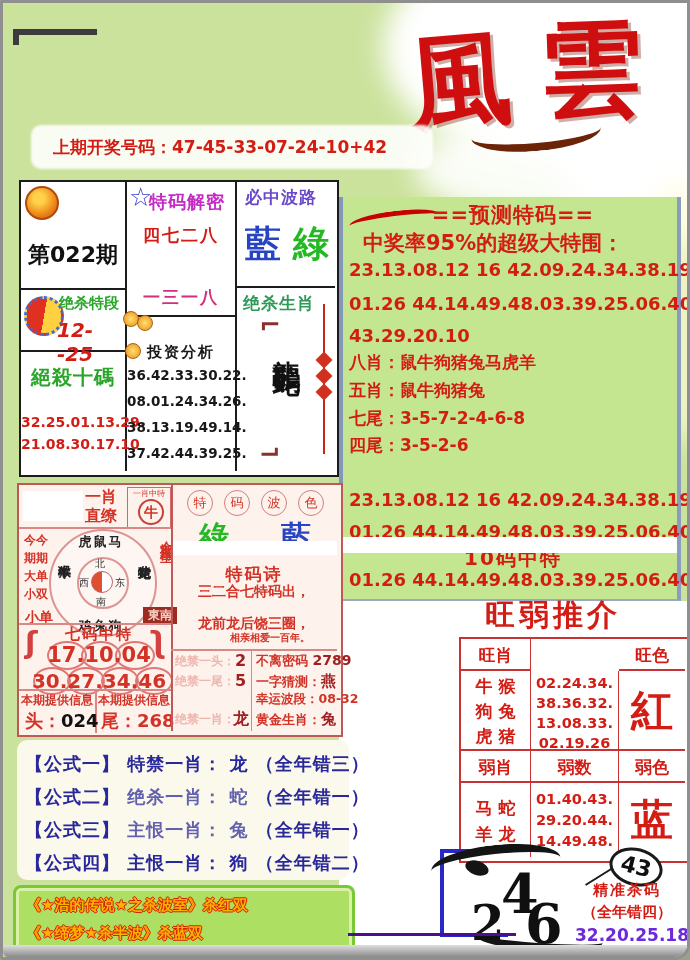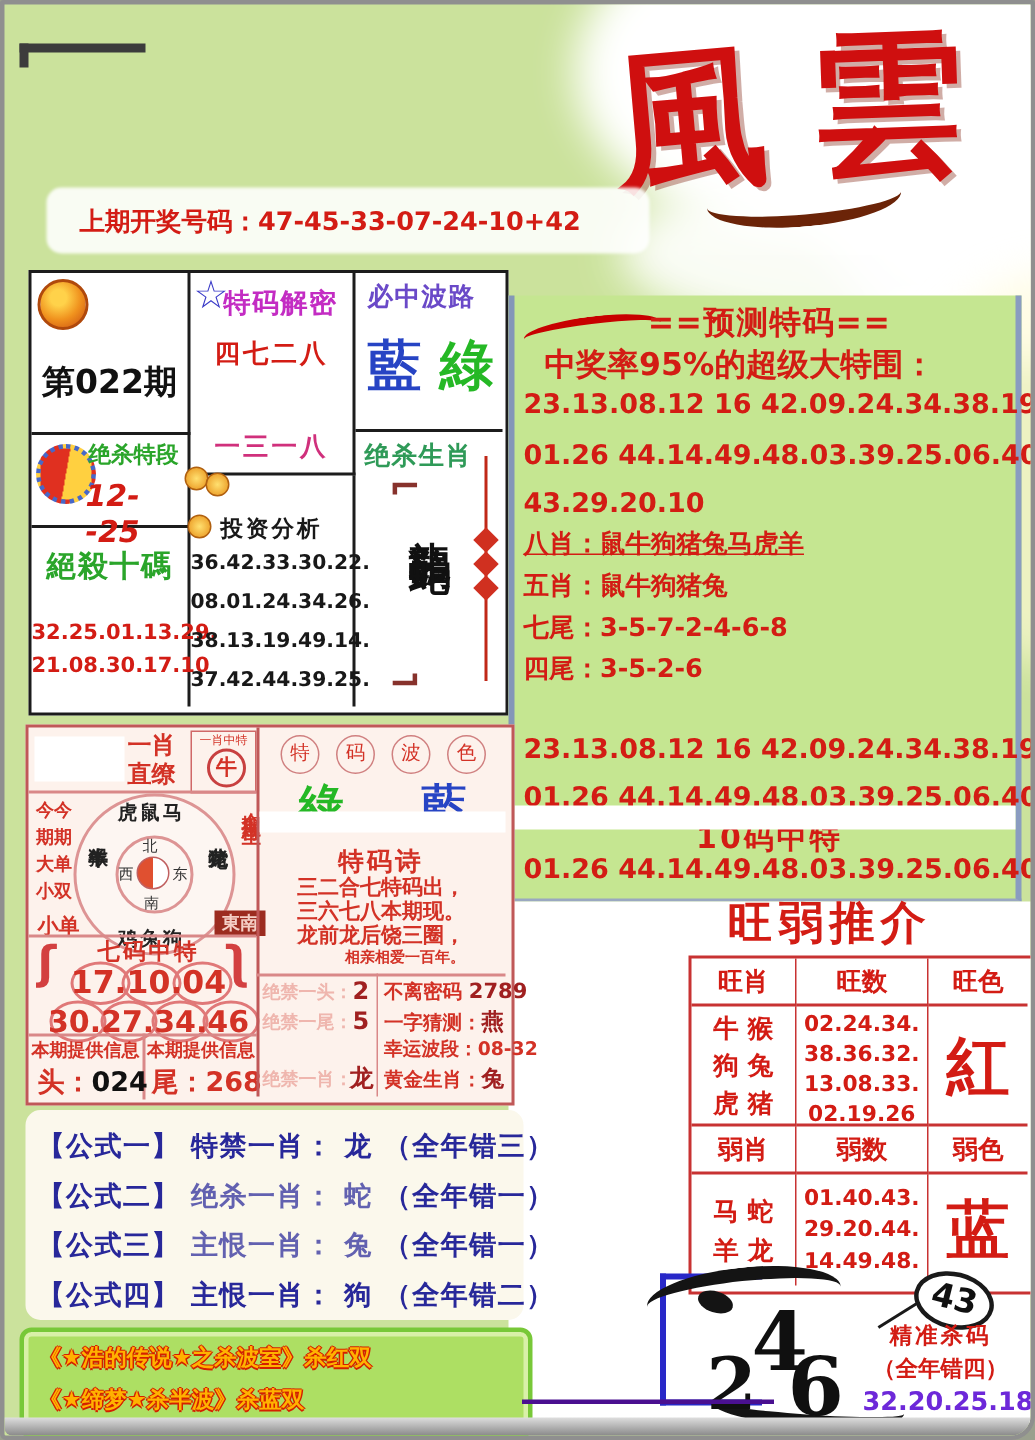--- a/index.html
+++ b/index.html
@@ -158,7 +158,7 @@
     <div class="pline" style="top:62px;font-size:18px;">23.13.08.12 16 42.09.24.34.38.19.</div>
     <div class="pline" style="top:96px;font-size:18px;">01.26 44.14.49.48.03.39.25.06.40.</div>
     <div class="pline" style="top:128px;font-size:18px;">43.29.20.10</div>
-    <div class="pline" style="top:154px;font-size:17px;text-decoration:underline;">八肖：鼠牛狗猪兔马虎羊</div>
+    <div class="pline" style="top:154px;font-size:17px;">八肖：鼠牛狗猪兔马虎羊</div>
     <div class="pline" style="top:182px;font-size:17px;">五肖：鼠牛狗猪兔</div>
     <div class="pline" style="top:210px;font-size:17px;">七尾：3-5-7-2-4-6-8</div>
     <div class="pline" style="top:237px;font-size:17px;">四尾：3-5-2-6</div>

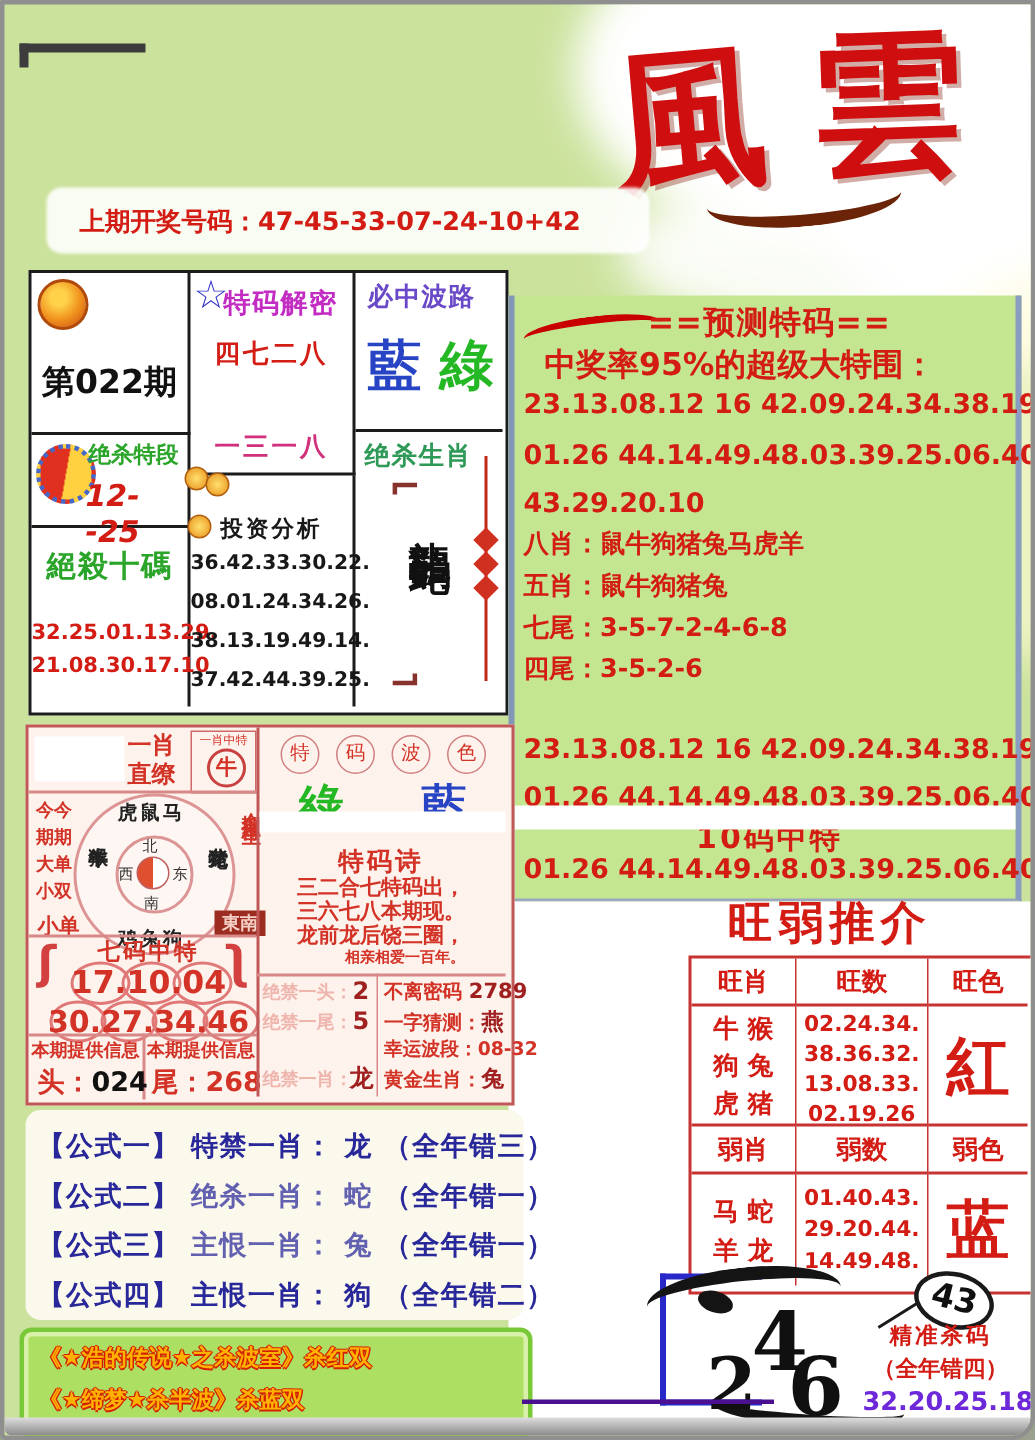--- a/index.html
+++ b/index.html
@@ -281,7 +281,6 @@
     <div class="abs" style="left:154px;top:56px;width:164px;height:14px;background:#fff;"></div>
     <div class="abs bold ctr" style="left:152px;top:78px;width:166px;font-size:17px;letter-spacing:2px;">特码诗</div>
     <div class="abs ctr bold" style="left:152px;top:98px;width:166px;font-size:14px;">三二合七特码出，</div>
-    <div class="abs ctr bold" style="left:152px;top:114px;width:166px;font-size:14px;">三六七八本期现。</div>
     <div class="abs ctr bold" style="left:152px;top:130px;width:166px;font-size:14px;">龙前龙后饶三圈，</div>
     <div class="abs ctr bold" style="left:168px;top:146px;width:166px;font-size:10px;">相亲相爱一百年。</div>
 

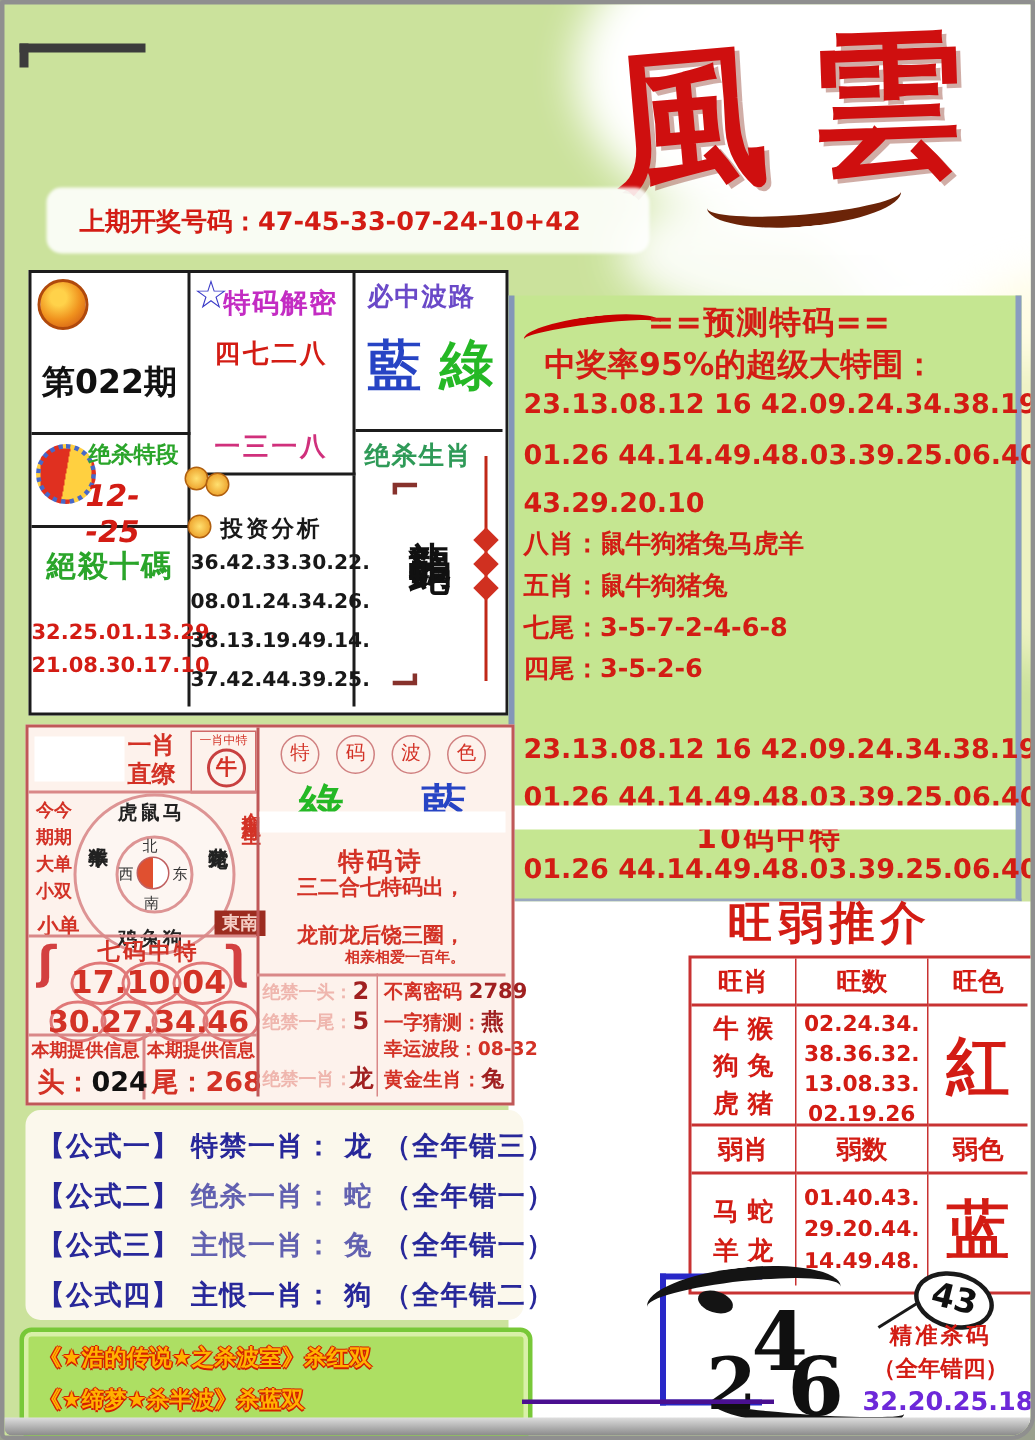--- a/index.html
+++ b/index.html
@@ -175,7 +175,6 @@
   <div id="ww-table">
 
     <div class="cell wwb-r wwb-b ctr" style="left:0;top:0;width:70px;height:32px;font-size:17px;line-height:32px;">旺肖</div>
-    <div class="cell wwb-r wwb-b ctr" style="left:70px;top:0;width:88px;height:32px;font-size:17px;line-height:32px;">旺数</div>
     <div class="cell wwb-b ctr" style="left:158px;top:0;width:66px;height:32px;font-size:17px;line-height:32px;">旺色</div>
 
     <div class="cell wwb-r wwb-b ctr" style="left:0;top:32px;width:70px;height:80px;font-size:17px;line-height:25px;padding-top:3px;">

